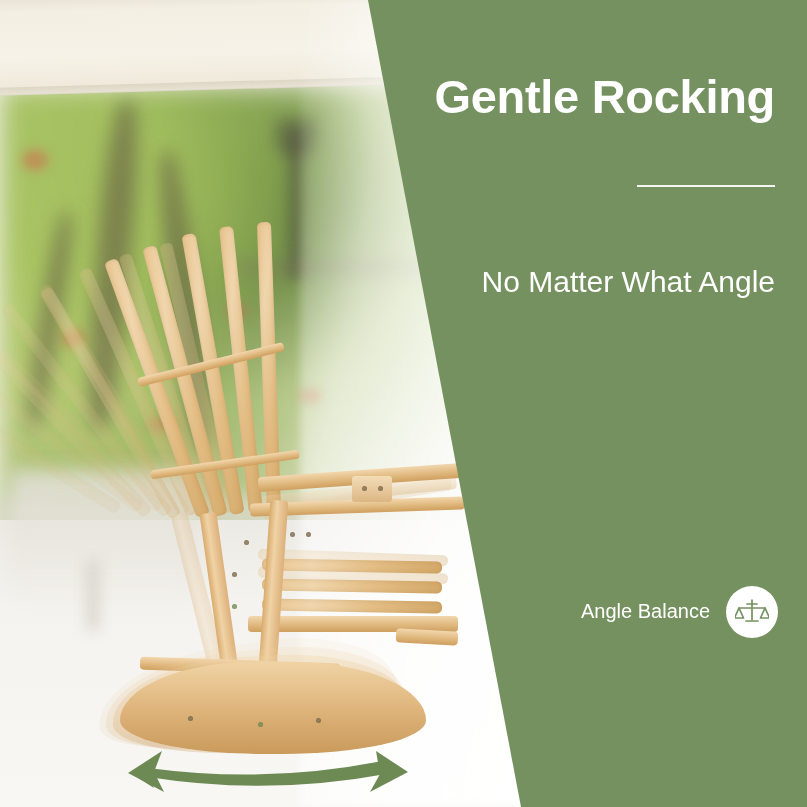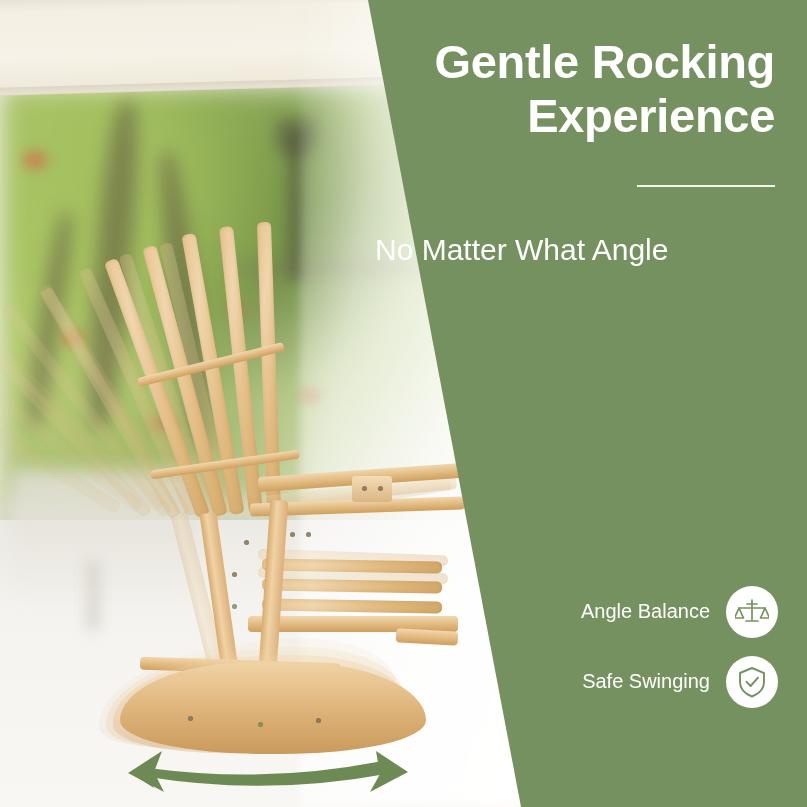--- a/index.html
+++ b/index.html
@@ -125,7 +125,7 @@
 
   
   .headline{
-    position:absolute;right:32px;top:4px;width:420px;
+    position:absolute;right:32px;top:39px;width:420px;
     text-align:right;color:#fff;
     font-size:47px;line-height:1.13;font-weight:700;
     letter-spacing:-.3px;

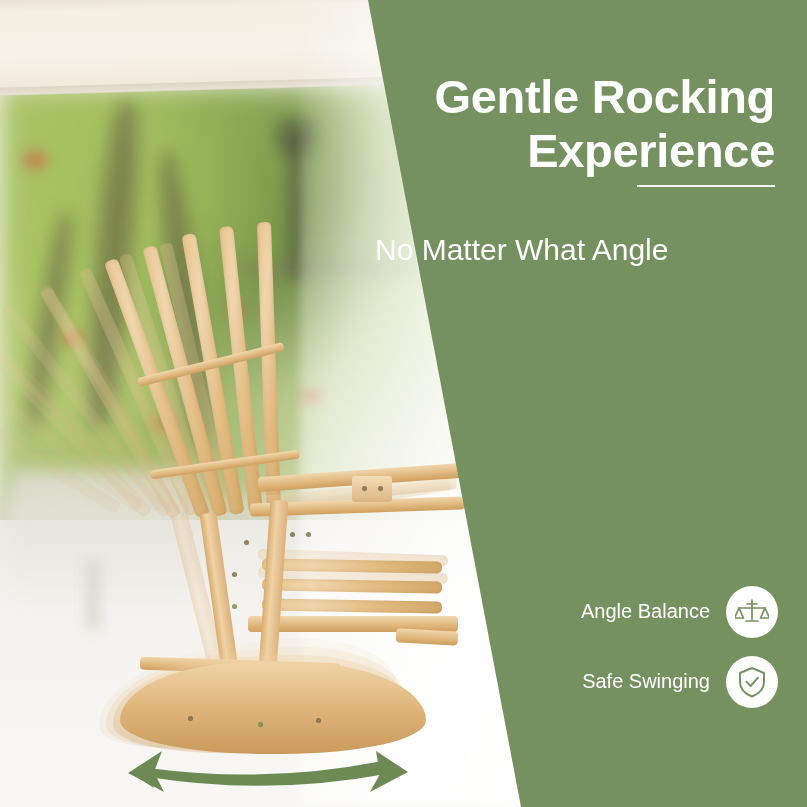--- a/index.html
+++ b/index.html
@@ -267,7 +267,6 @@
 
   <h1 class="headline">
     <span>Gentle Rocking</span><br>
-    <span>Experience</span>
   </h1>
 
   <div class="rule"></div>

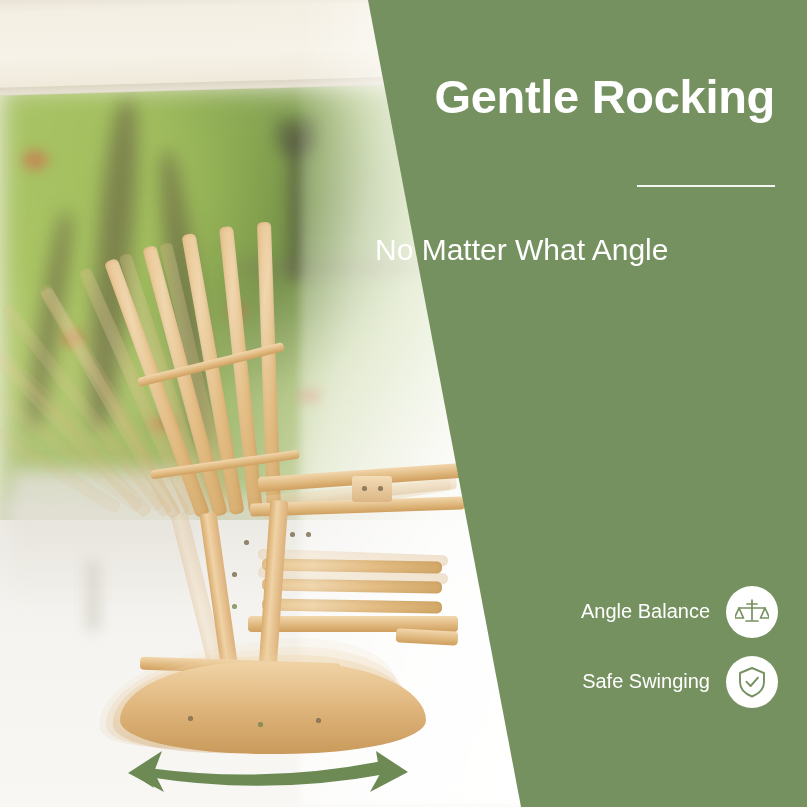--- a/index.html
+++ b/index.html
@@ -135,8 +135,8 @@
     background:rgba(255,255,255,.92);
   }
   .subhead{
-    position:absolute;right:32px;top:201px;width:400px;
-    text-align:left;color:#fff;
+    position:absolute;right:32px;top:233px;width:400px;
+    text-align:right;color:#fff;
     font-size:30px;line-height:1.27;font-weight:400;
   }
 

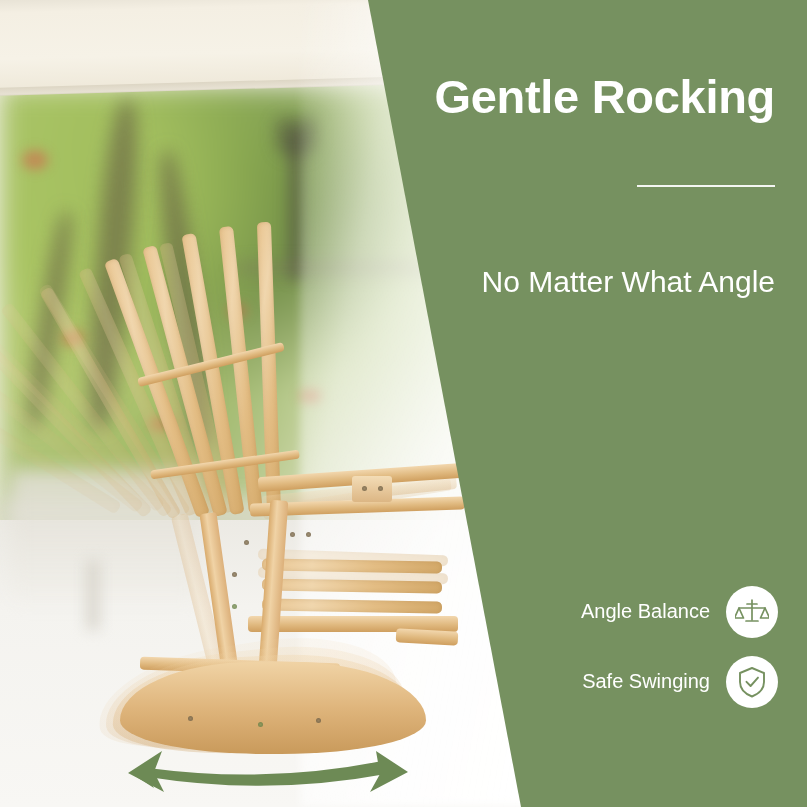--- a/index.html
+++ b/index.html
@@ -292,15 +292,6 @@
     </div>
 
 
-    <div class="feature">
-      <span class="f-label">Safe Swinging</span>
-      <span class="f-icon">
-        <svg width="34" height="34" viewBox="0 0 34 34" fill="none" stroke="#769160" stroke-width="1.9" stroke-linecap="round" stroke-linejoin="round">
-          <path d="M17 3 L29 8 V17 C29 24 23.5 29 17 31.5 C10.5 29 5 24 5 17 V8 Z"></path>
-          <path d="M11.5 16.8 L15.6 21 L23 12.6"></path>
-        </svg>
-      </span>
-    </div>
 
   </div>
 </div>

